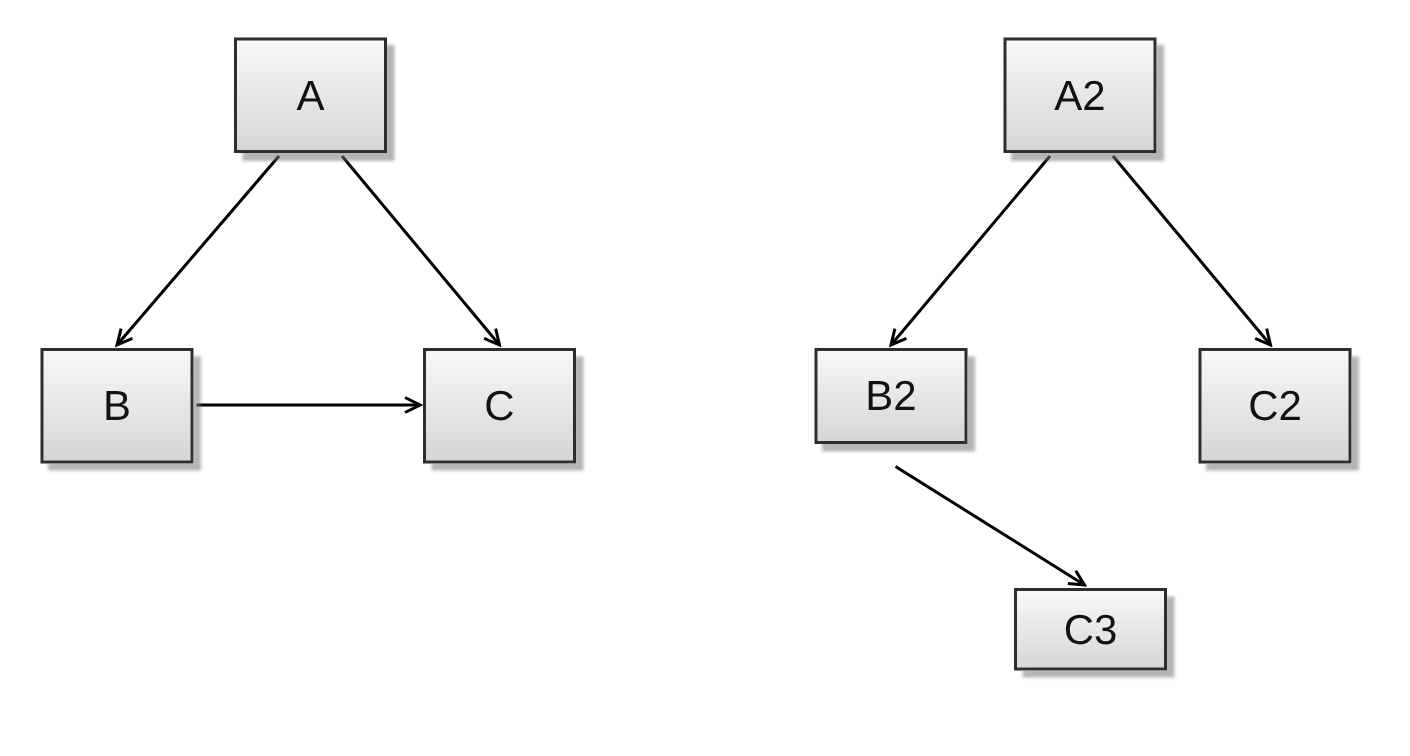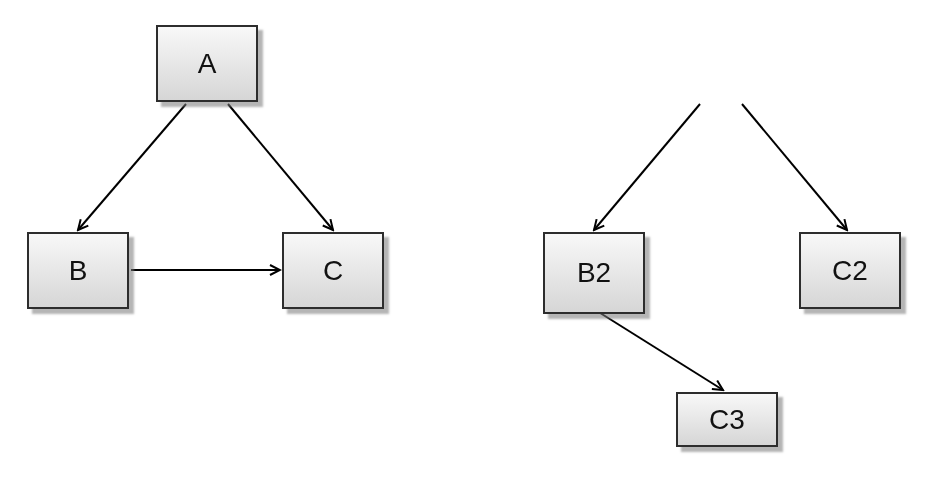--- a/index.html
+++ b/index.html
@@ -66,6 +66,9 @@
     <div class="node" style="left: 282px; top: 232px; width: 102px; height: 77px;">
       <span class="node-label">C</span>
     </div>
+    <div class="node" style="left: 669px; top: 25px; width: 102px; height: 77px;">
+      <span class="node-label">A2</span>
+    </div>
     <div class="node" style="left: 543px; top: 232px; width: 102px; height: 82px;">
       <span class="node-label">B2</span>
     </div>

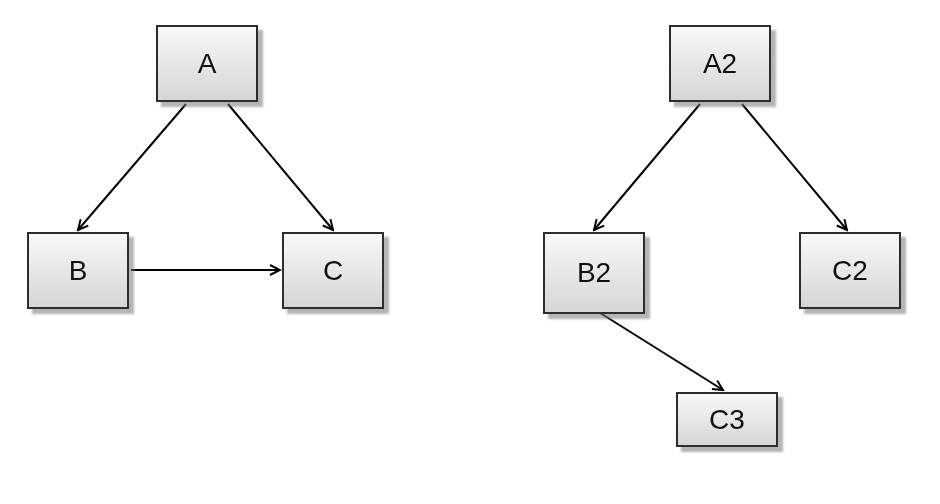--- a/index.html
+++ b/index.html
@@ -69,7 +69,7 @@
     <div class="node" style="left: 669px; top: 25px; width: 102px; height: 77px;">
       <span class="node-label">A2</span>
     </div>
-    <div class="node" style="left: 543px; top: 232px; width: 102px; height: 82px;">
+    <div class="node" style="left: 543px; top: 232px; width: 102px; height: 64px;">
       <span class="node-label">B2</span>
     </div>
     <div class="node" style="left: 799px; top: 232px; width: 102px; height: 77px; align-items: center;">

